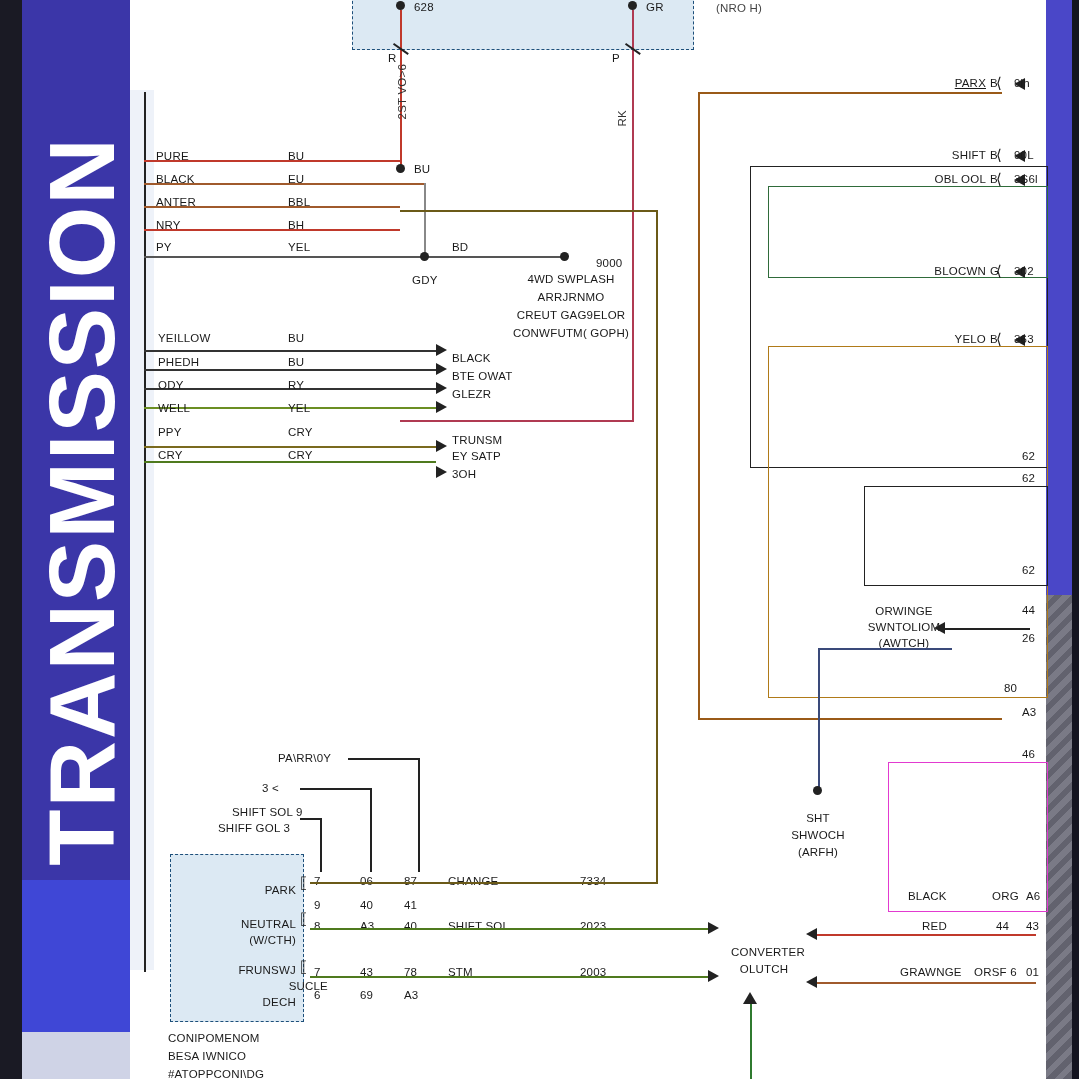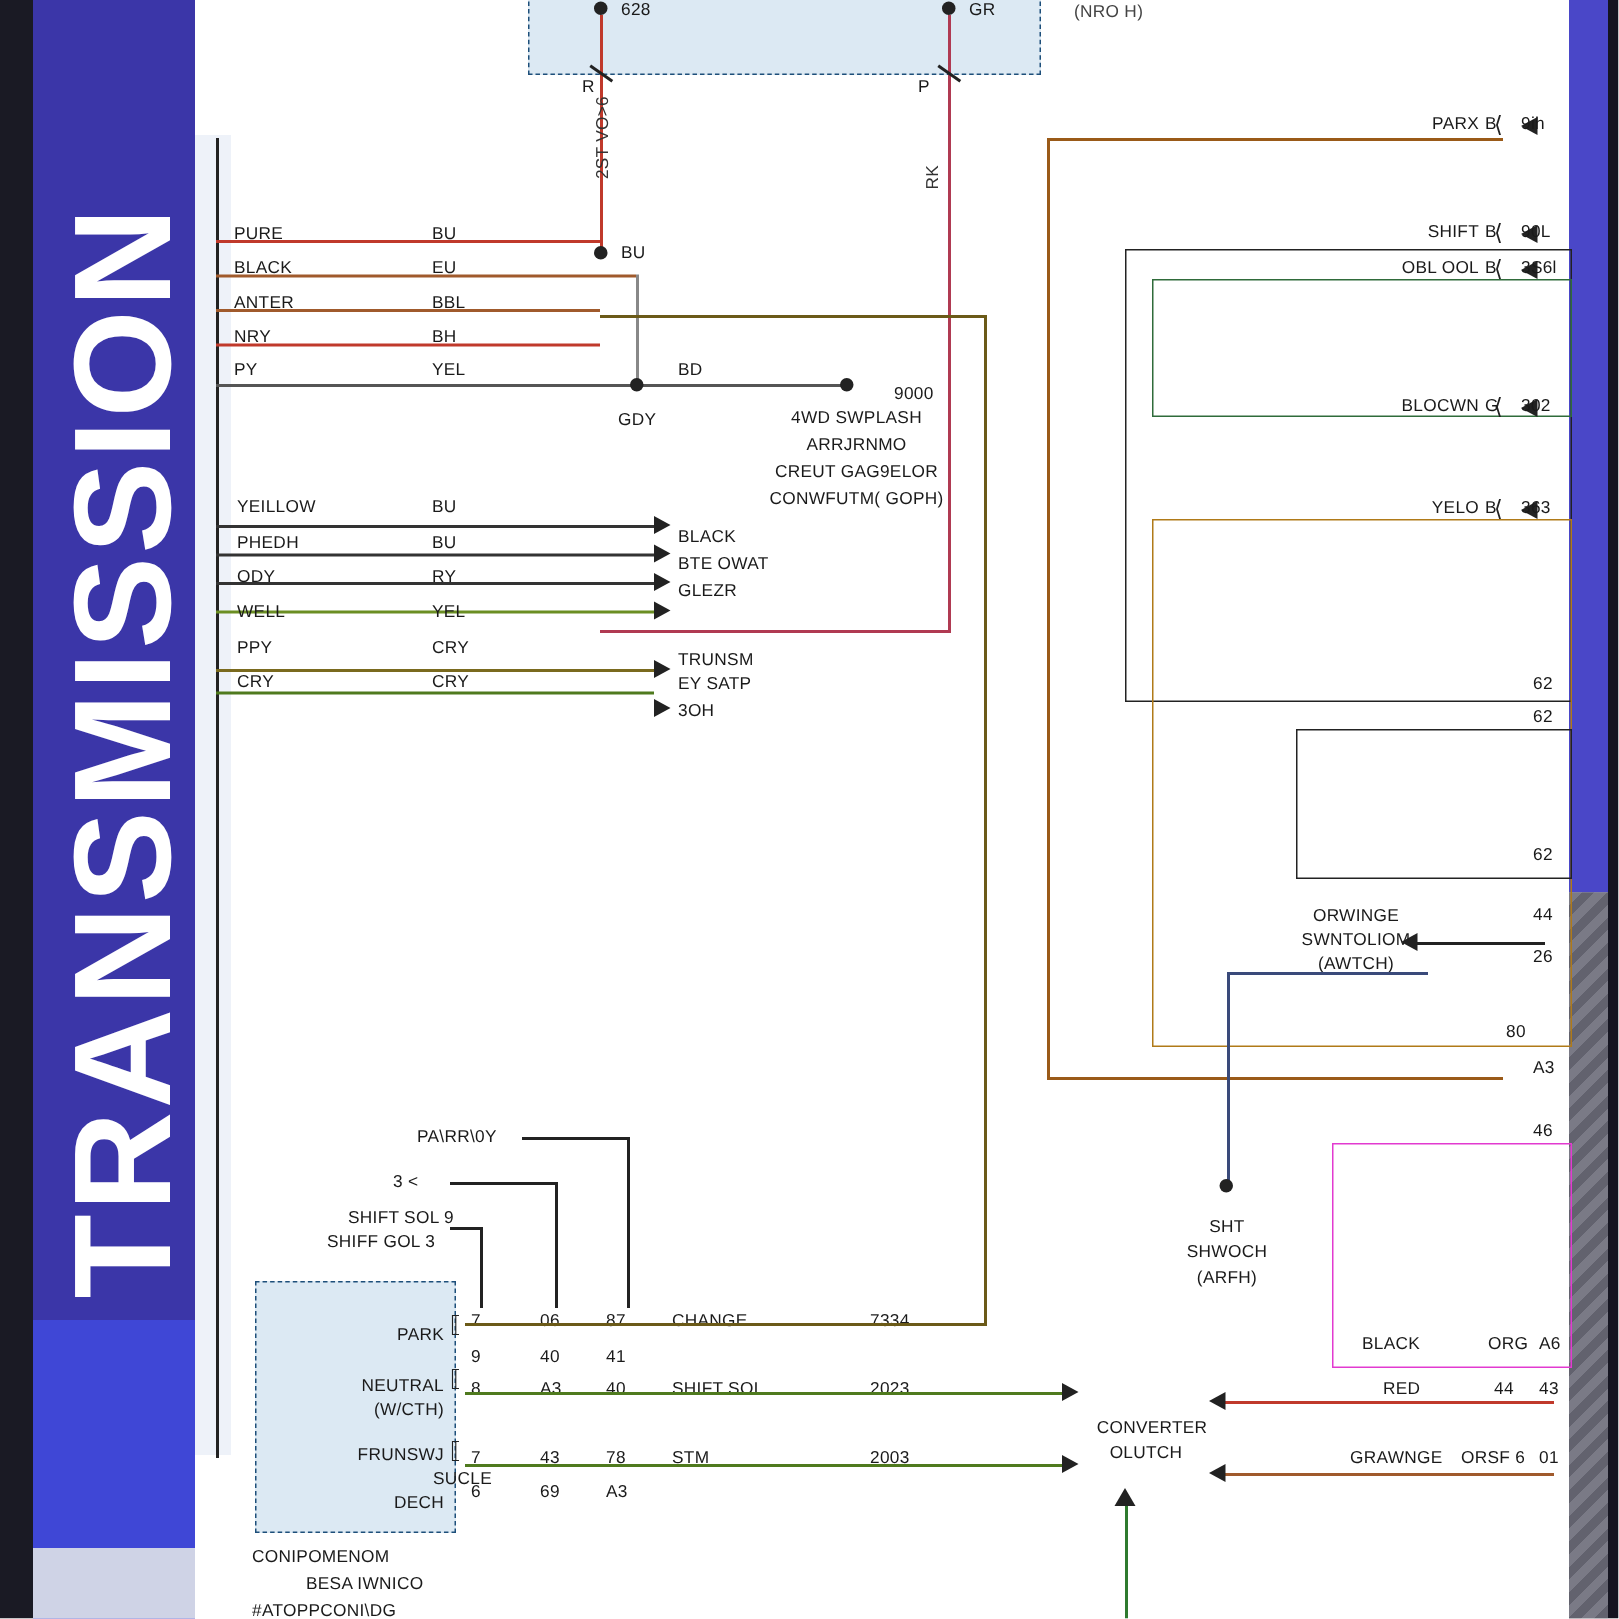--- a/index.html
+++ b/index.html
@@ -170,7 +170,7 @@
 
   <div class="conn" style="left:996px;top:74px;">⟨</div>
   <div class="arw arw-l" style="left:1014px;top:78px;"></div>
-  <div class="txt r" style="left:986px;top:77px;">PARX</div>
+  <div class="txt r" style="left:986px;top:77px;text-decoration:underline;">PARX</div>
   <div class="txt" style="left:990px;top:77px;">B</div>
   <div class="txt" style="left:1014px;top:77px;">9ih</div>
 

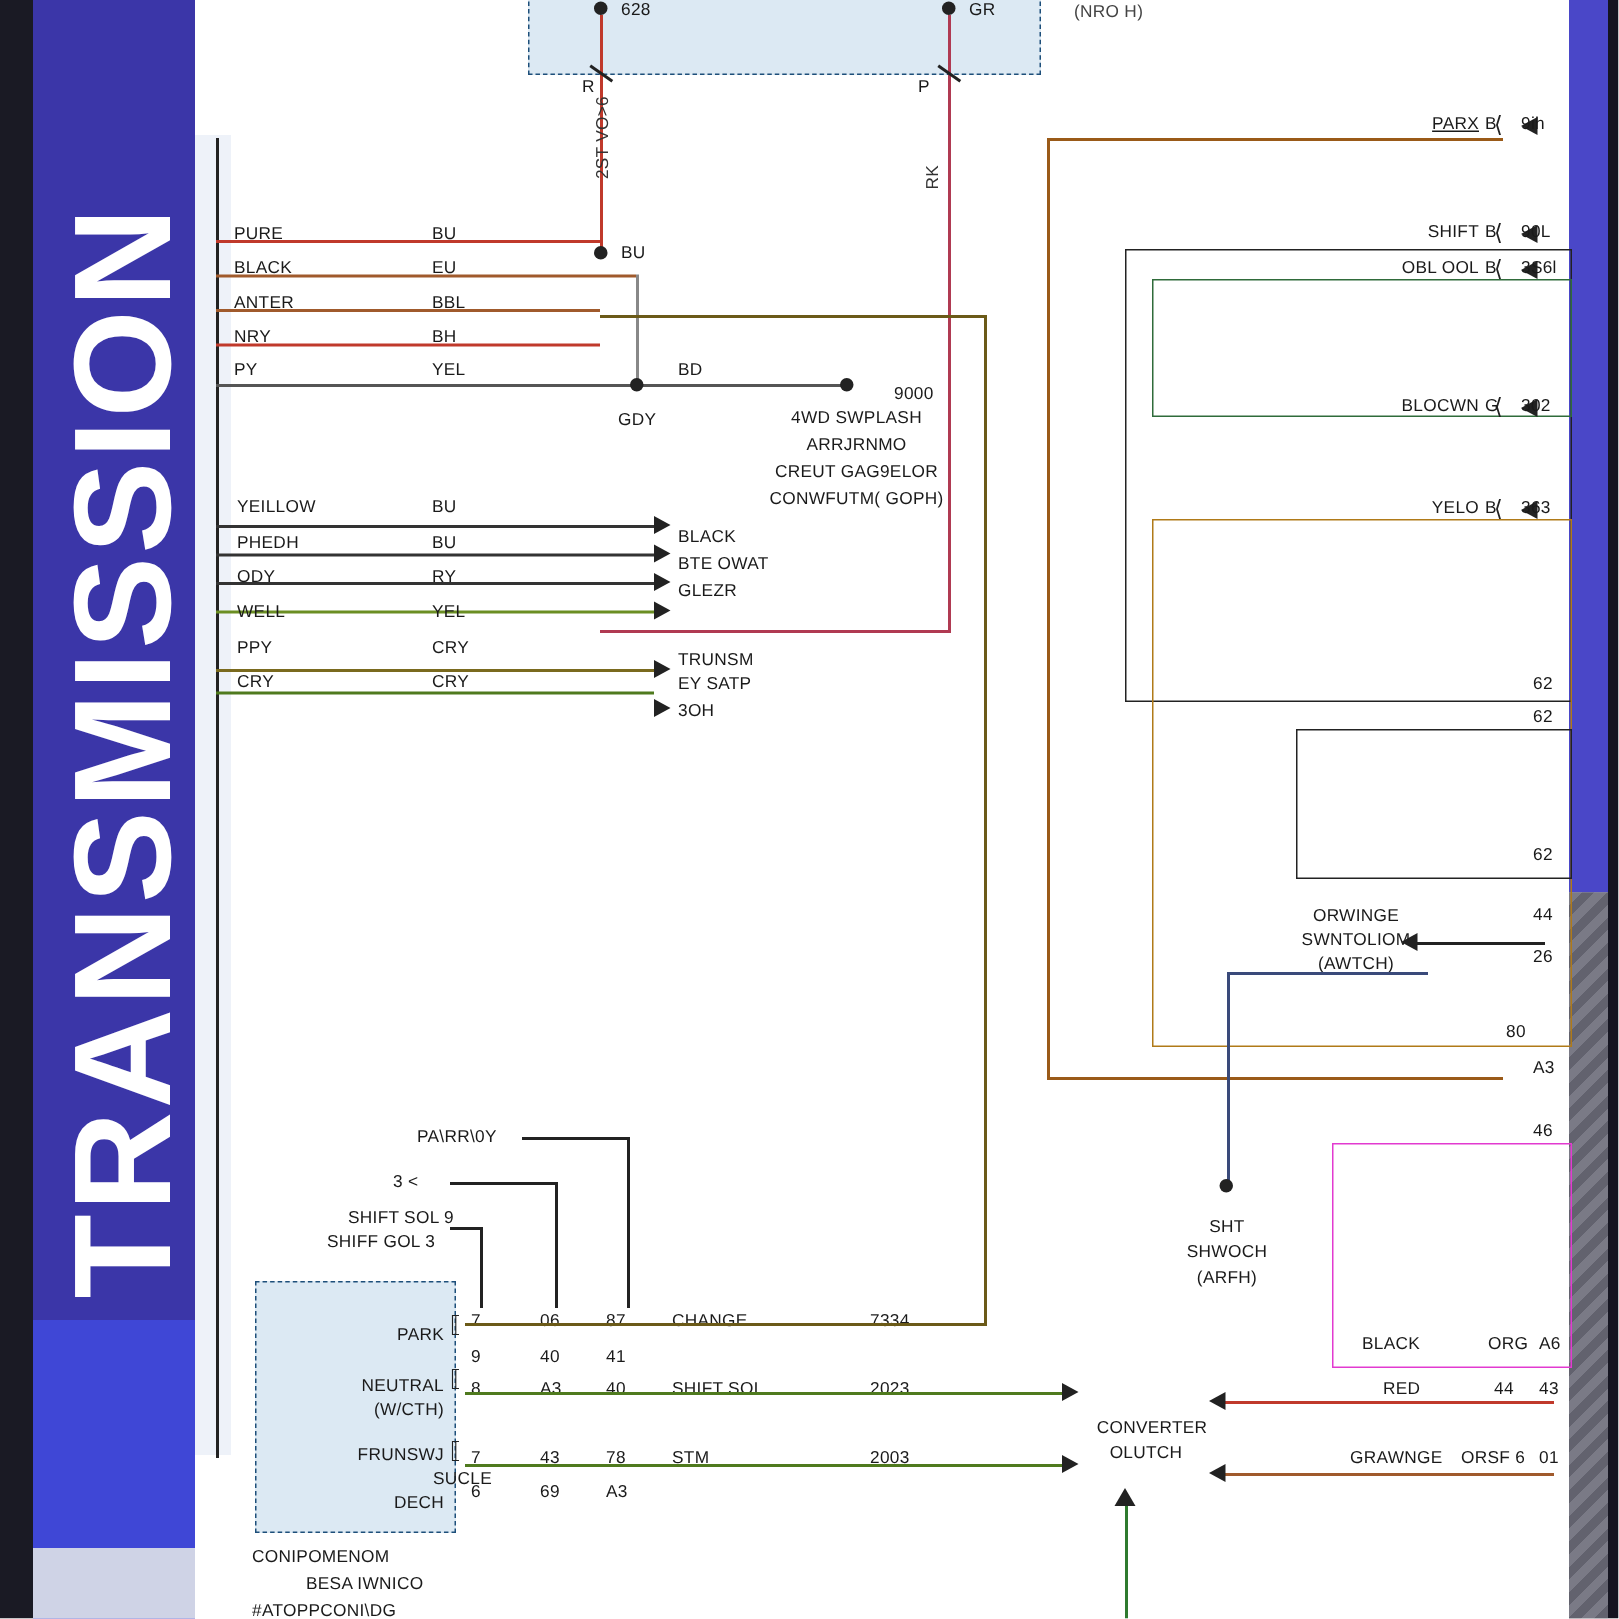--- a/index.html
+++ b/index.html
@@ -297,7 +297,7 @@
   <div class="arw arw-r" style="left:708px;top:970px;"></div>
 
   <div class="txt" style="left:168px;top:1032px;">CONIPOMENOM</div>
-  <div class="txt" style="left:168px;top:1050px;margin-left:36px;">BESA IWNICO</div>
+  <div class="txt" style="left:168px;top:1050px;">BESA IWNICO</div>
   <div class="txt" style="left:168px;top:1068px;">#ATOPPCONI\DG</div>
 
   <div class="txt c" style="left:768px;top:946px;">CONVERTER</div>

